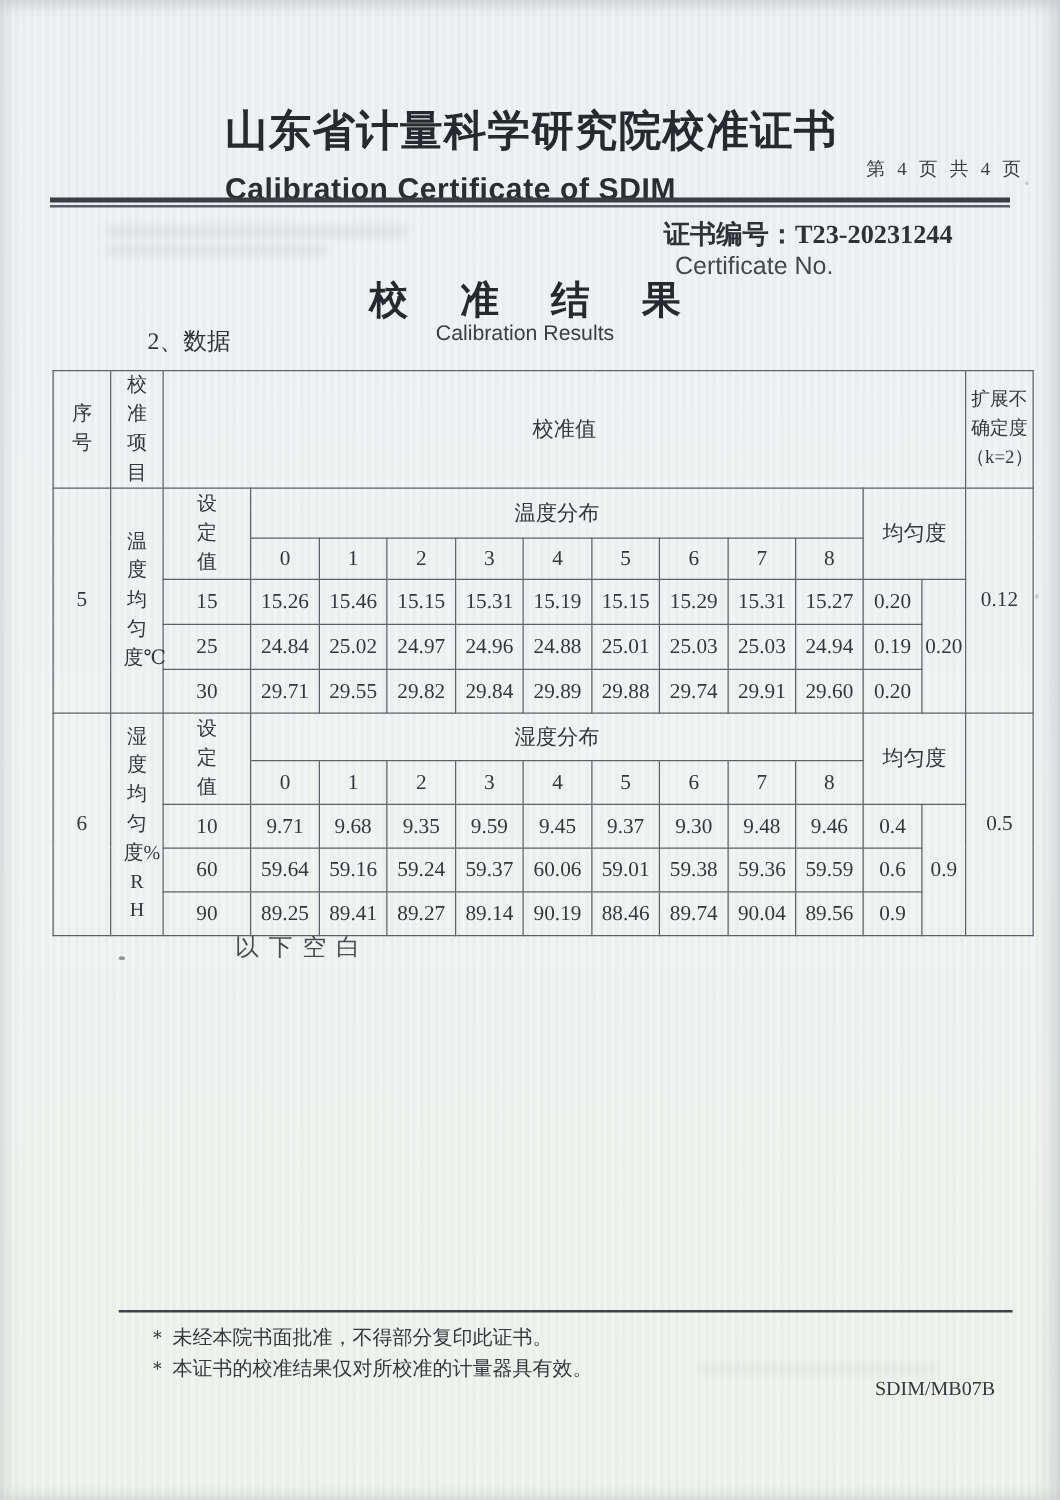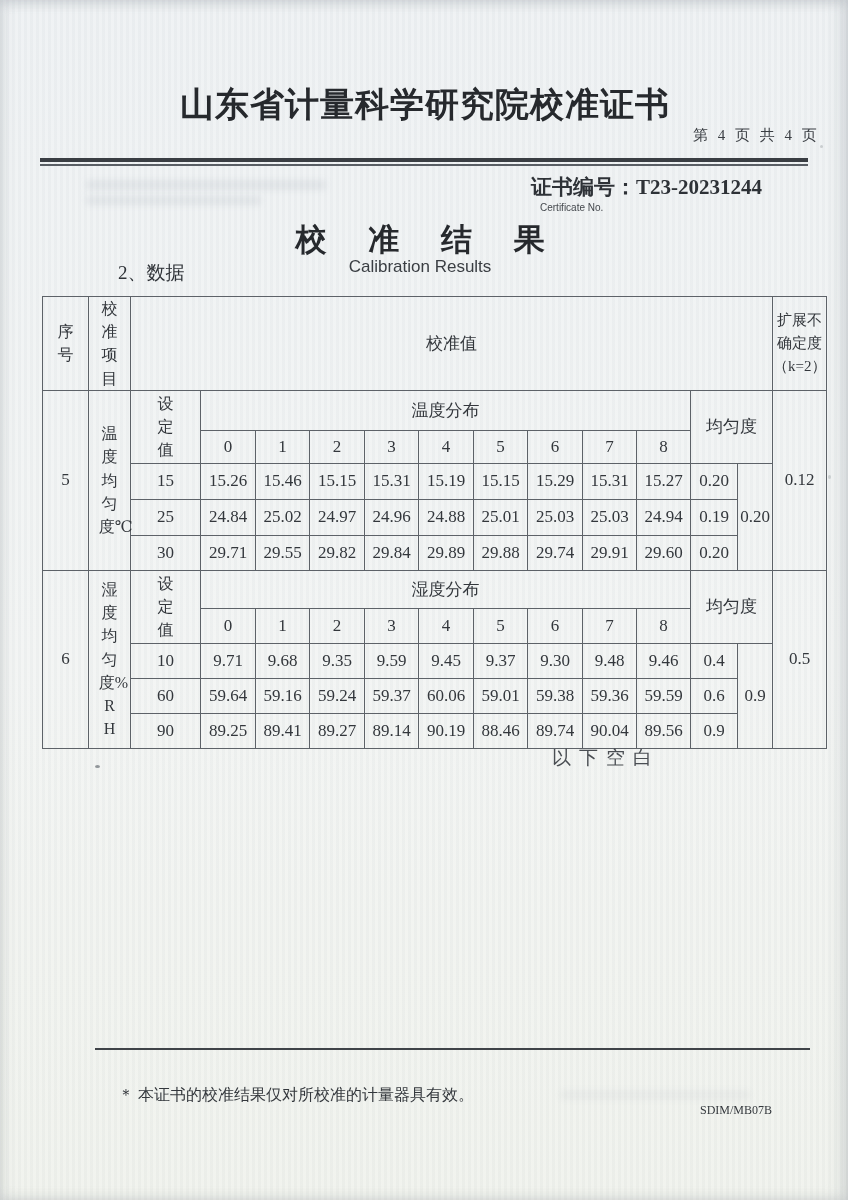--- a/index.html
+++ b/index.html
@@ -67,6 +67,7 @@
 
   <div class="abs titles">
     <div class="title-cn">山东省计量科学研究院校准证书</div>
+    <div class="title-en">Calibration Certificate of SDIM</div>
   </div>
   <div class="abs page-info">第 4 页 共 4 页</div>
   <div class="abs rule-heavy"></div>

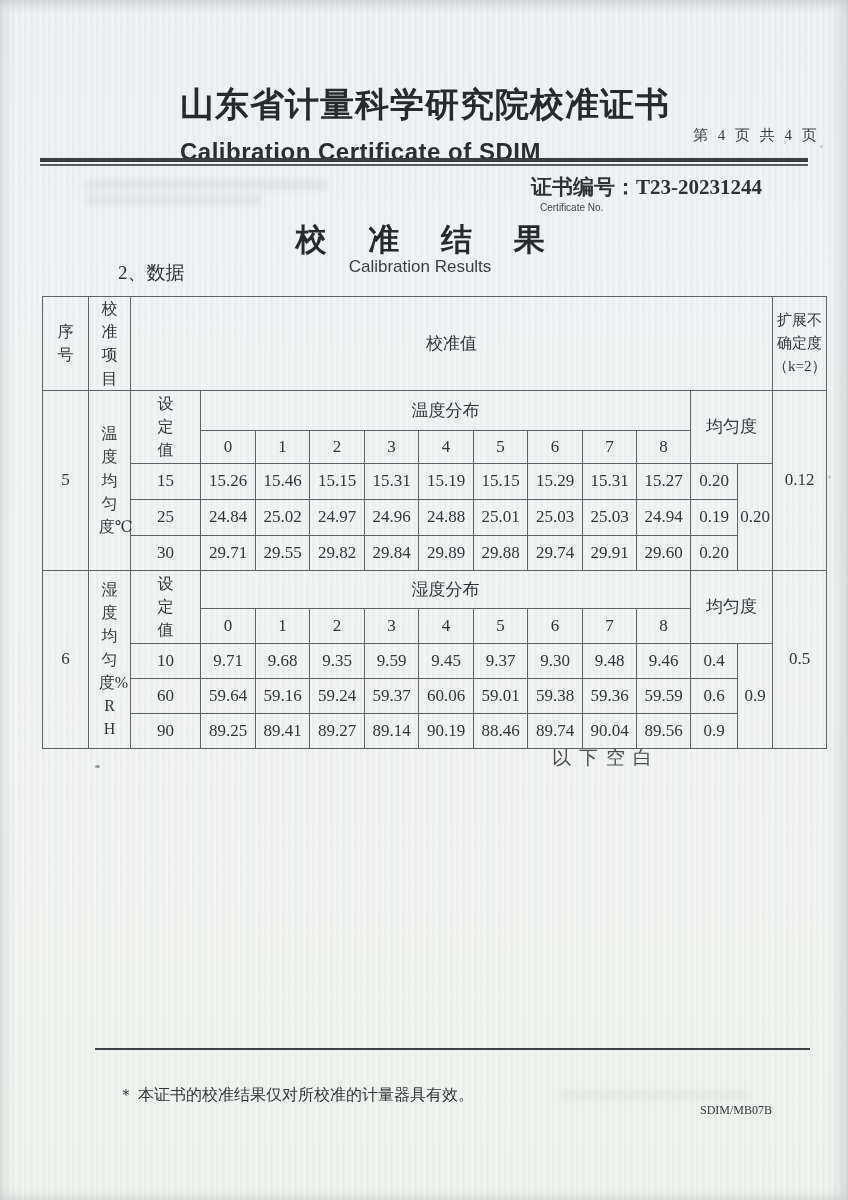--- a/index.html
+++ b/index.html
@@ -28,7 +28,7 @@
 
   
   .cert-no{left:531px;top:173px;font-size:21px;color:#2e3237;white-space:nowrap;font-weight:bold;}
-  .cert-caption{left:540px;top:202px;font-family:"Liberation Sans","DejaVu Sans",sans-serif;font-size:10px;color:#44484d;}
+  .cert-caption{left:540px;top:202px;font-family:"Liberation Sans","DejaVu Sans",sans-serif;font-size:20px;color:#44484d;}
   .results-cn{left:180px;top:219px;width:480px;text-align:center;font-size:31px;font-weight:bold;color:#26292d;letter-spacing:17px;text-indent:17px;}
   .results-en{left:180px;top:257px;width:480px;text-align:center;font-family:"Liberation Sans","DejaVu Sans",sans-serif;font-size:17px;color:#3a3e43;}
   .data-label{left:118px;top:260px;font-size:19px;color:#2e3237;}

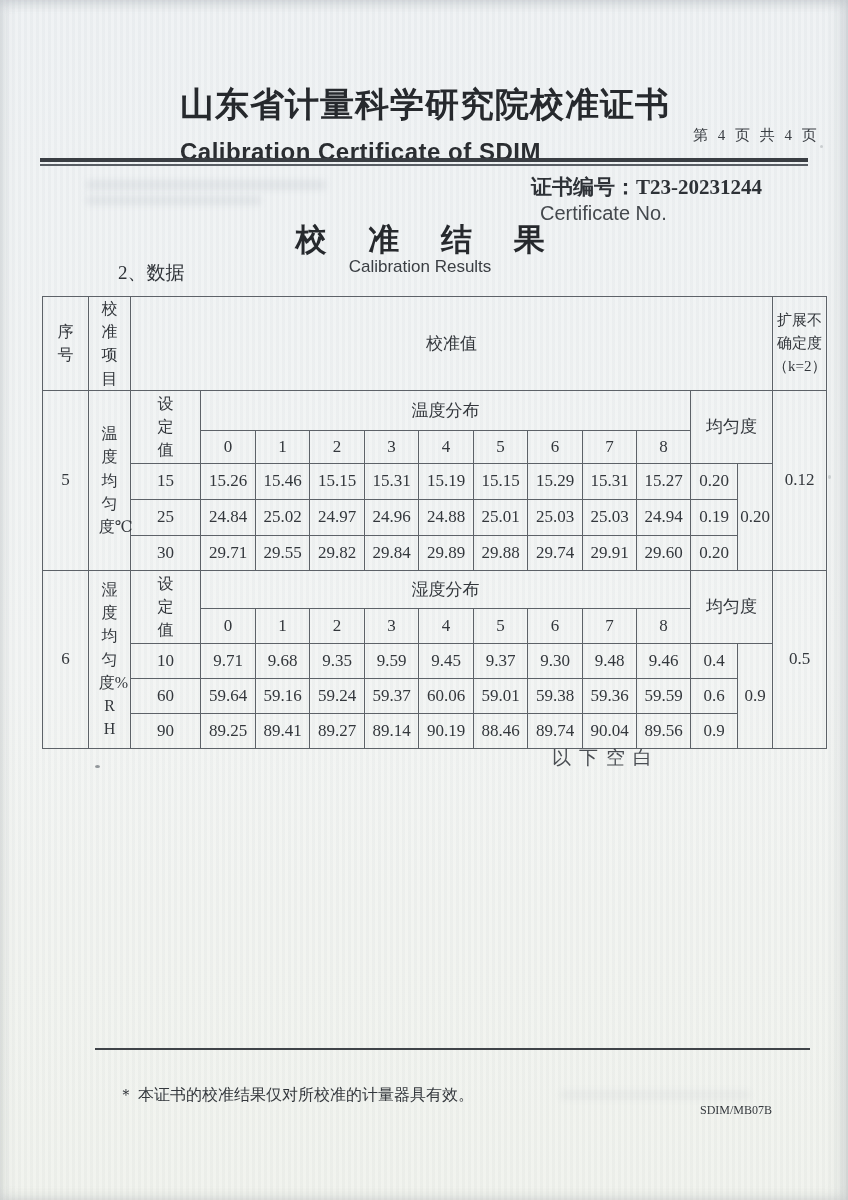--- a/index.html
+++ b/index.html
@@ -42,7 +42,7 @@
   td.unc-hd div{line-height:1.55;font-size:15px;font-family:Liberation Serif, serif;}
 
   
-  .below-blank{left:180px;top:745px;width:480px;text-align:right;font-size:19px;color:#4a4e53;letter-spacing:8px;text-indent:8px;}
+  .below-blank{left:180px;top:745px;width:480px;text-align:left;font-size:19px;color:#4a4e53;letter-spacing:8px;text-indent:8px;}
   .foot-rule{left:95px;top:1048px;width:715px;height:2px;background:#3f4348;}
   .foot-note{left:118px;font-size:16px;color:#34383d;white-space:nowrap;}
   .fn1{top:1060px;} .fn2{top:1085px;}

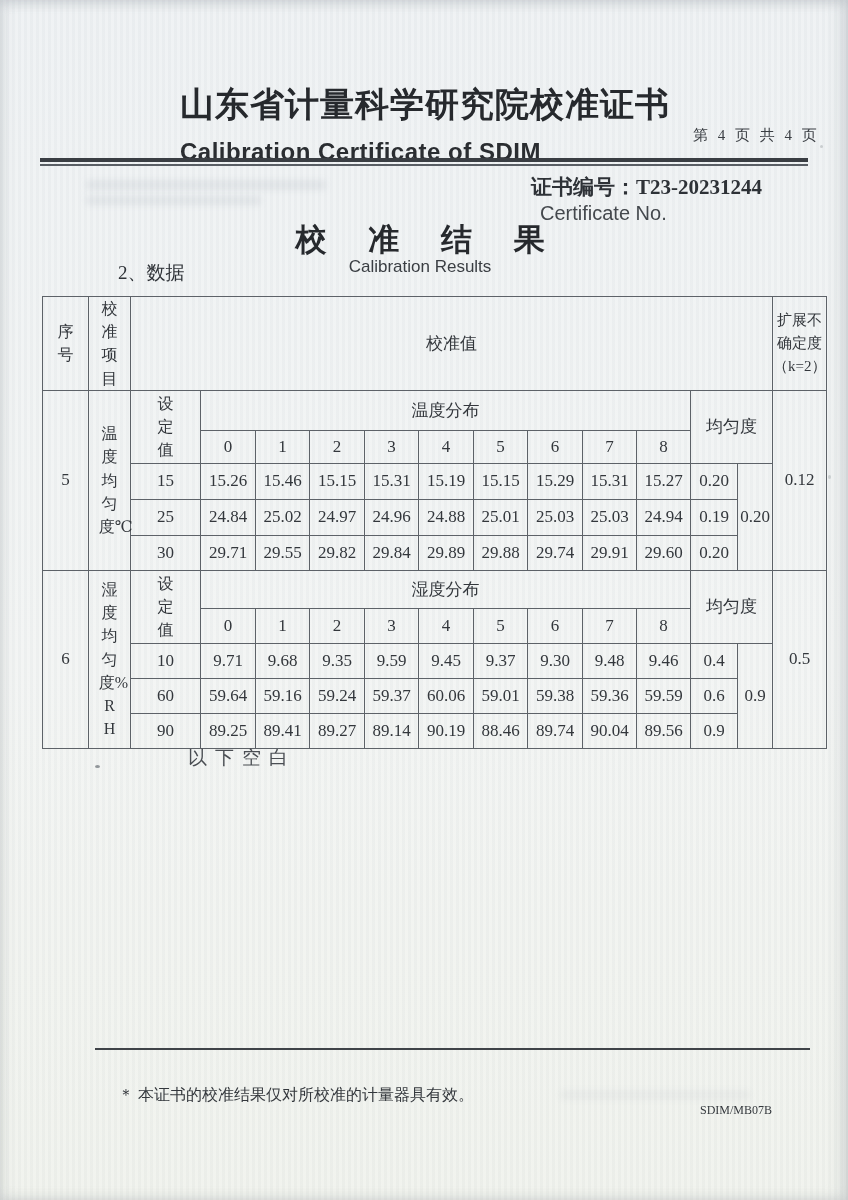--- a/index.html
+++ b/index.html
@@ -249,6 +249,7 @@
   <div class="abs below-blank">以下空白</div>
 
   <div class="abs foot-rule"></div>
+  <div class="abs foot-note fn1">＊ 未经本院书面批准，不得部分复印此证书。</div>
   <div class="abs foot-note fn2">＊ 本证书的校准结果仅对所校准的计量器具有效。</div>
   <div class="abs form-code">SDIM/MB07B</div>
 

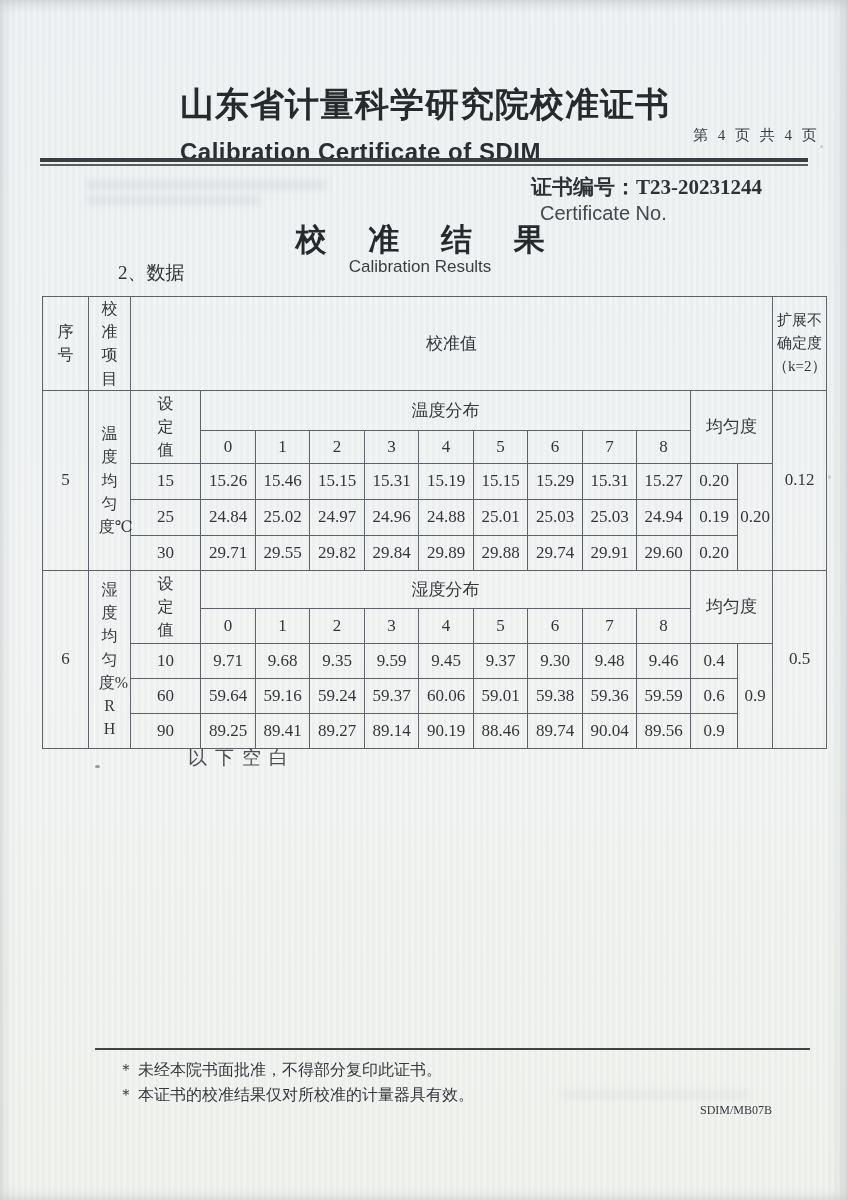--- a/index.html
+++ b/index.html
@@ -46,7 +46,7 @@
   .foot-rule{left:95px;top:1048px;width:715px;height:2px;background:#3f4348;}
   .foot-note{left:118px;font-size:16px;color:#34383d;white-space:nowrap;}
   .fn1{top:1060px;} .fn2{top:1085px;}
-  .form-code{left:700px;top:1103px;font-size:12px;color:#34383d;}
+  .form-code{left:700px;top:1103px;font-size:16px;color:#34383d;}
 
   
   .bleed{background:rgba(110,122,138,0.10);filter:blur(3px);border-radius:3px;}

